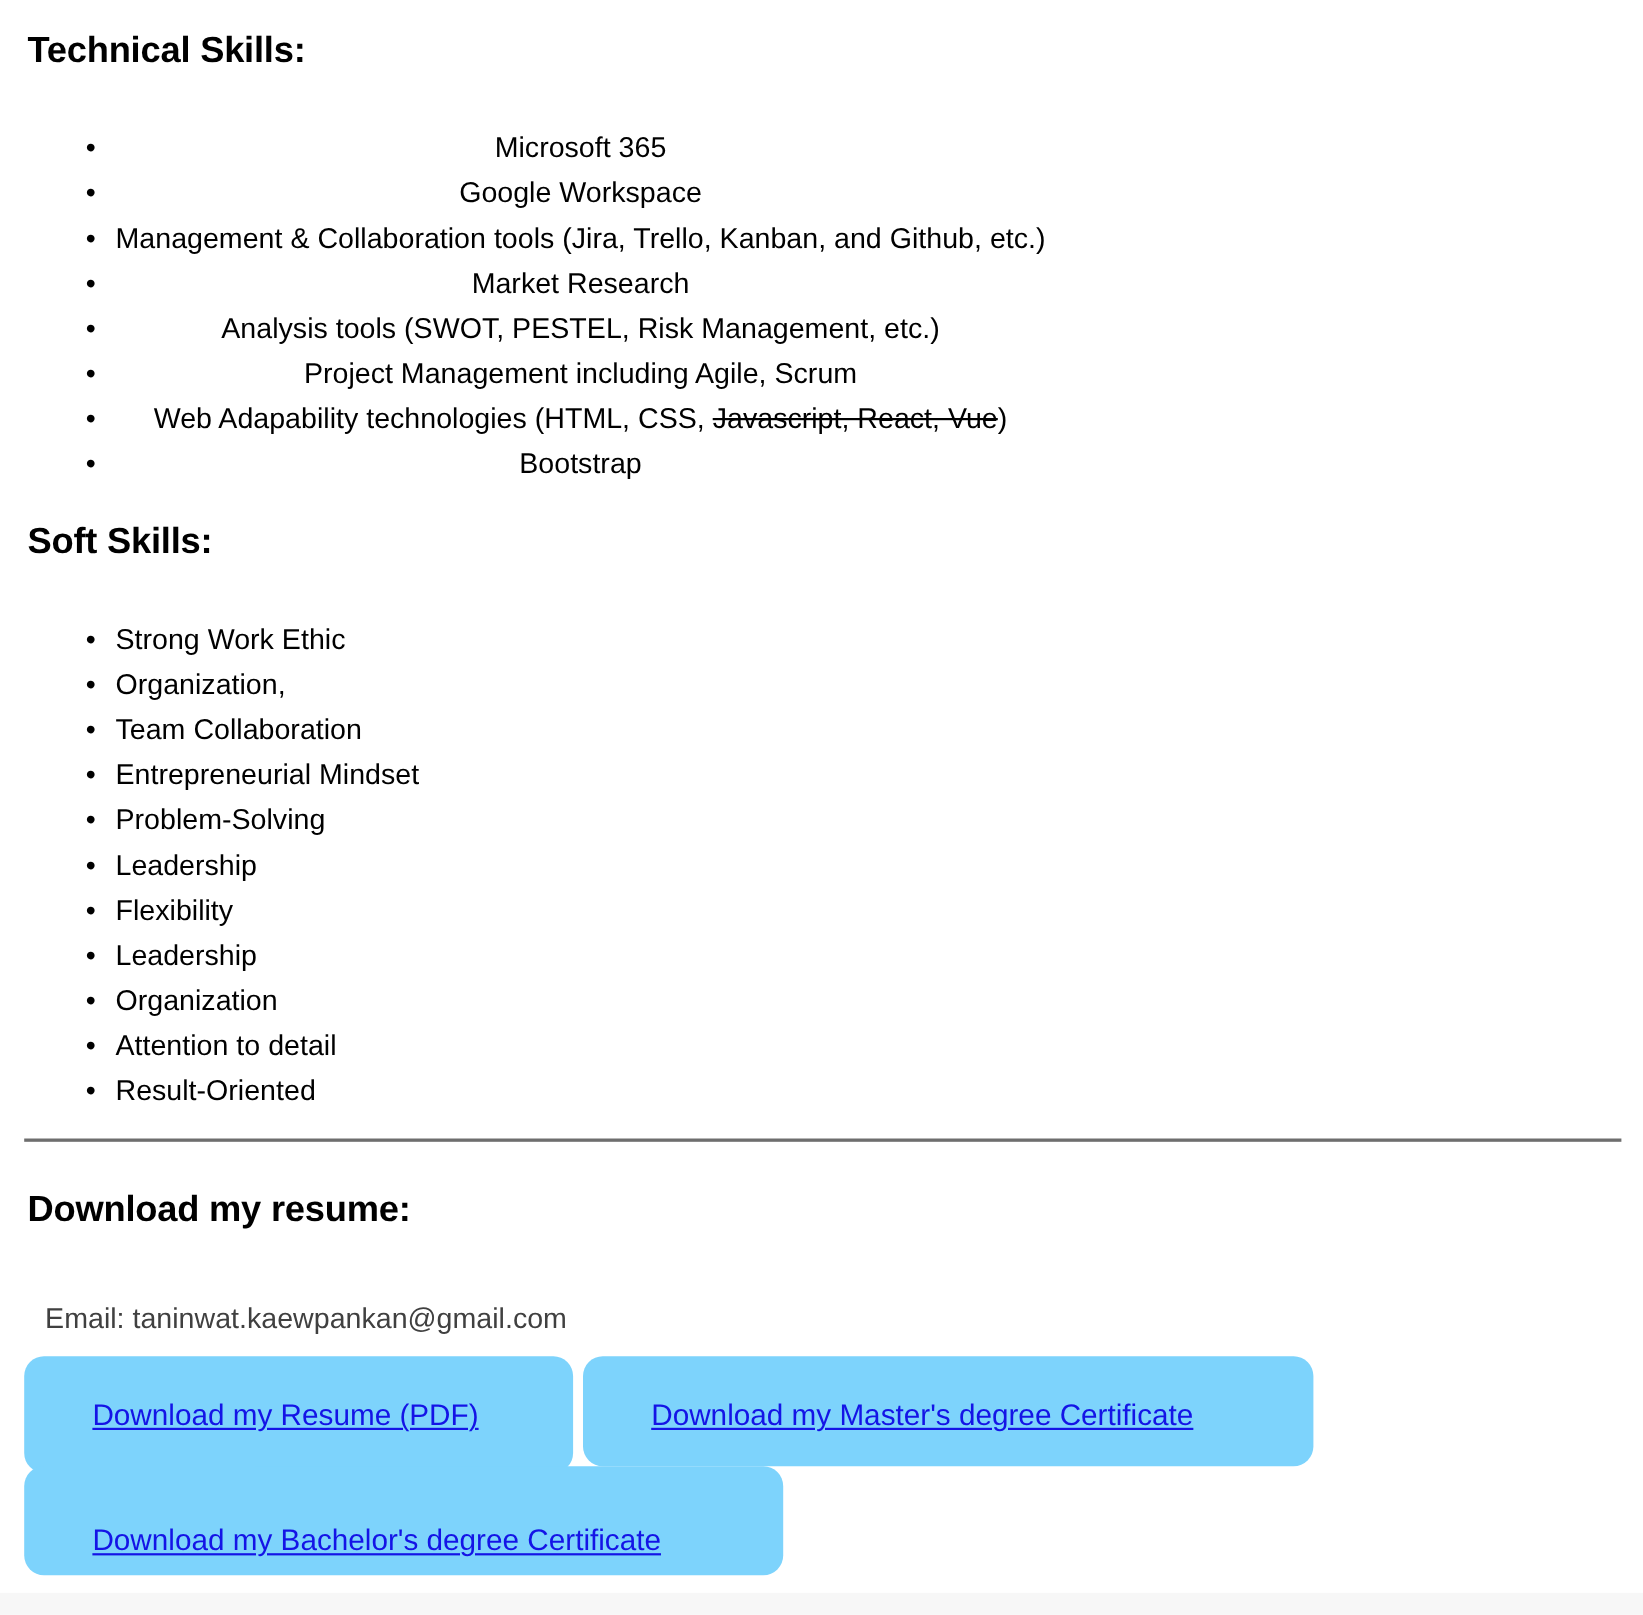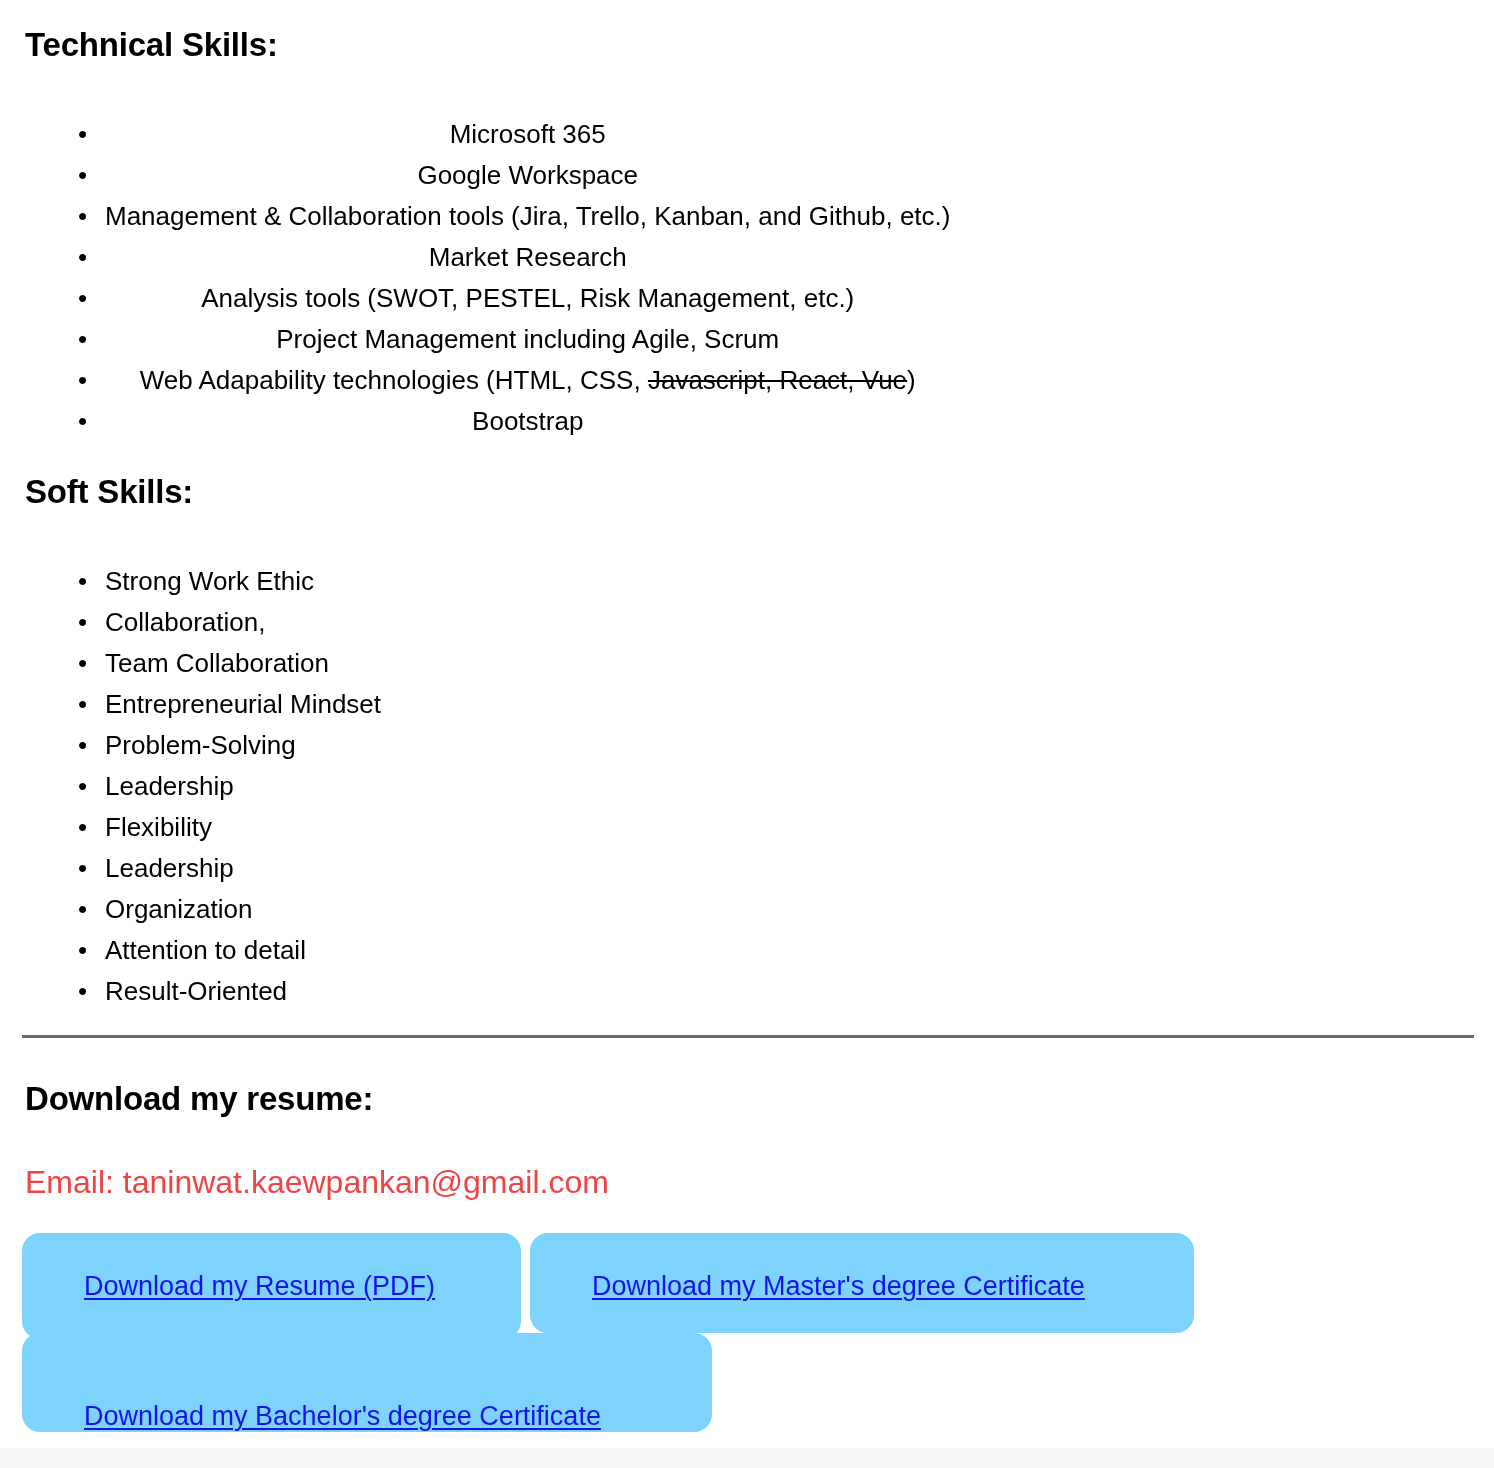--- a/index.html
+++ b/index.html
@@ -190,7 +190,7 @@
 
   <ul class="skill-list" id="list-soft">
     <li class="skill-item"><span>Strong Work Ethic</span></li>
-    <li class="skill-item"><span>Collaboration,</span></li>
+    <li class="skill-item"><span>Organization,</span></li>
     <li class="skill-item"><span>Team Collaboration</span></li>
     <li class="skill-item"><span>Entrepreneurial Mindset</span></li>
     <li class="skill-item"><span>Problem-Solving</span></li>

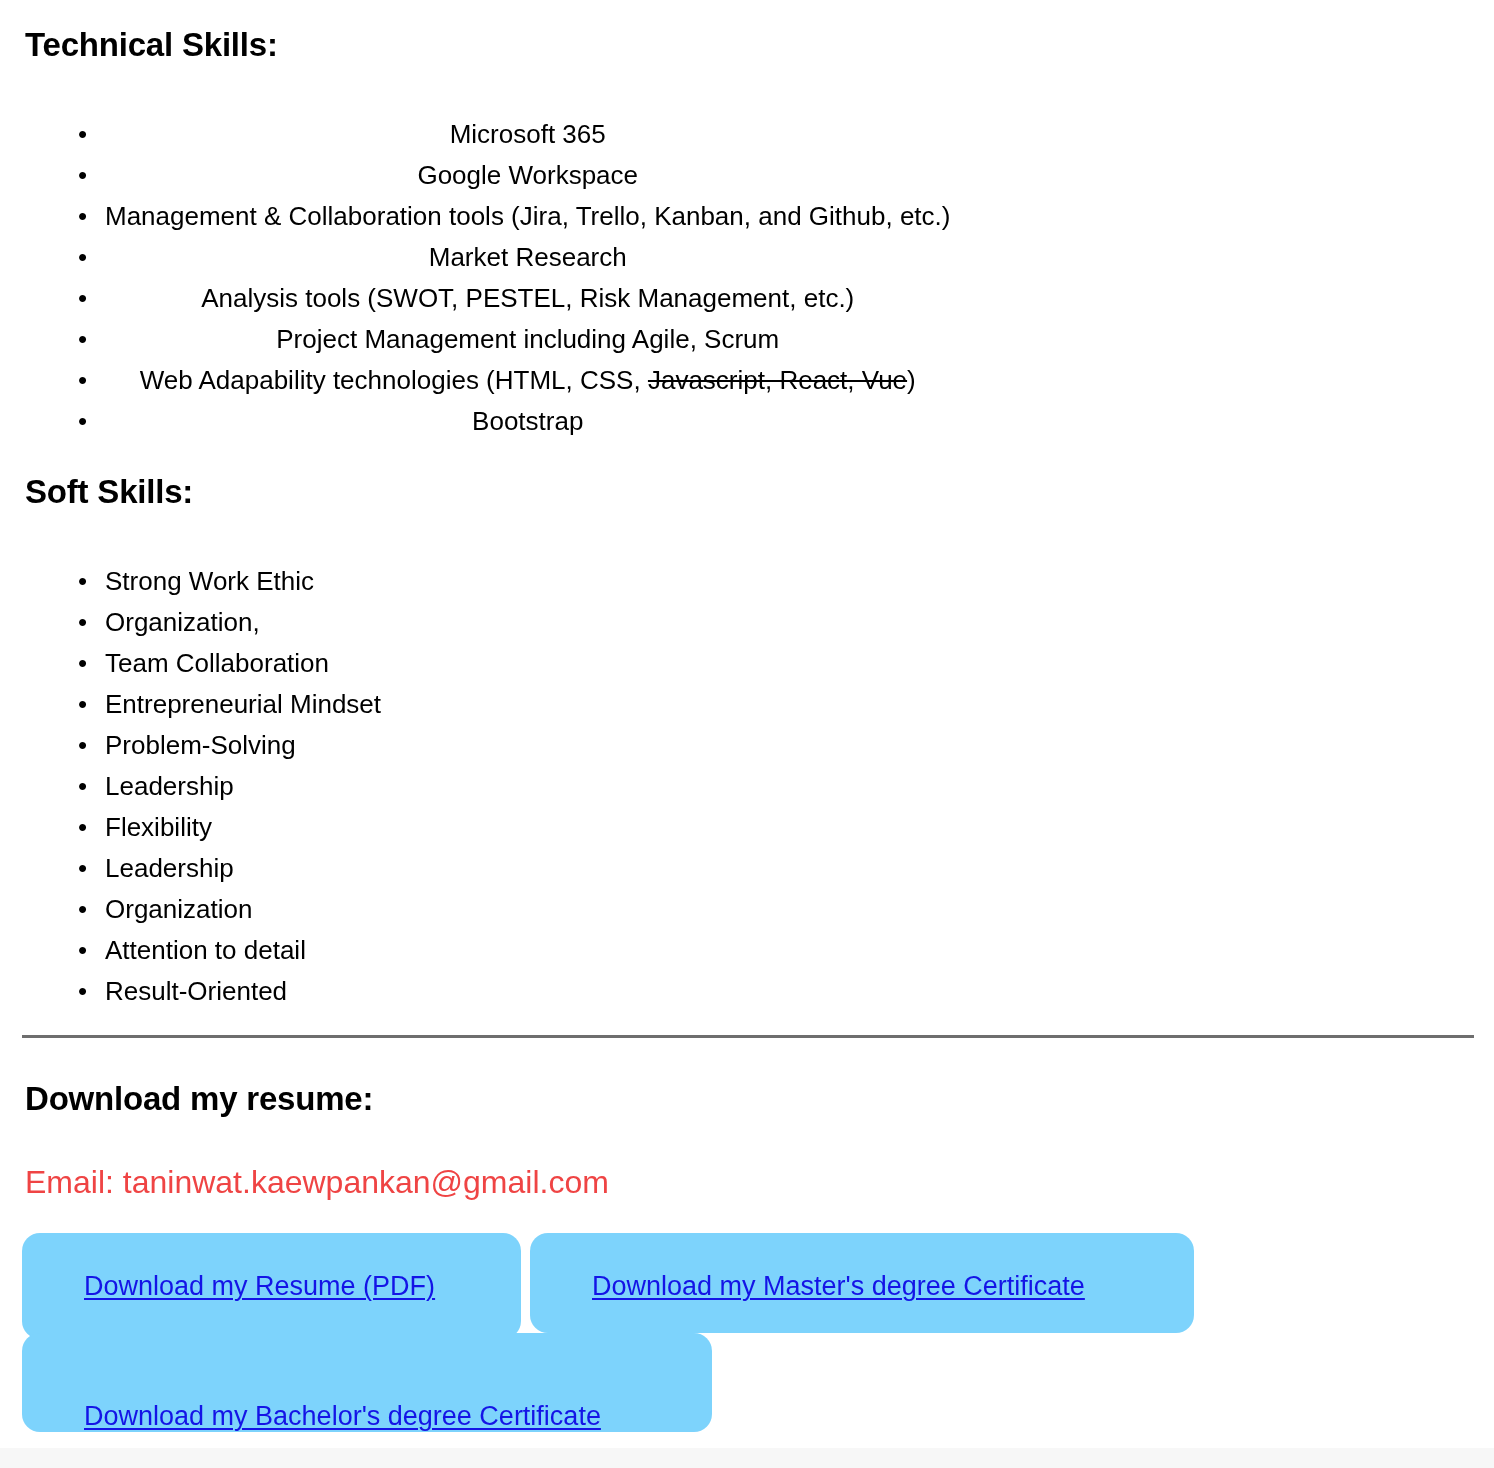--- a/index.html
+++ b/index.html
@@ -98,10 +98,10 @@
     position: absolute;
     left: 25px;
     top: 1165px;
-    margin: 0;
-    font-size: 32px;
+    margin: 16px;
+    font-size: 26px;
     line-height: 34px;
-    color: #ef4444;
+    color: #404040;
     white-space: nowrap;
   }
 

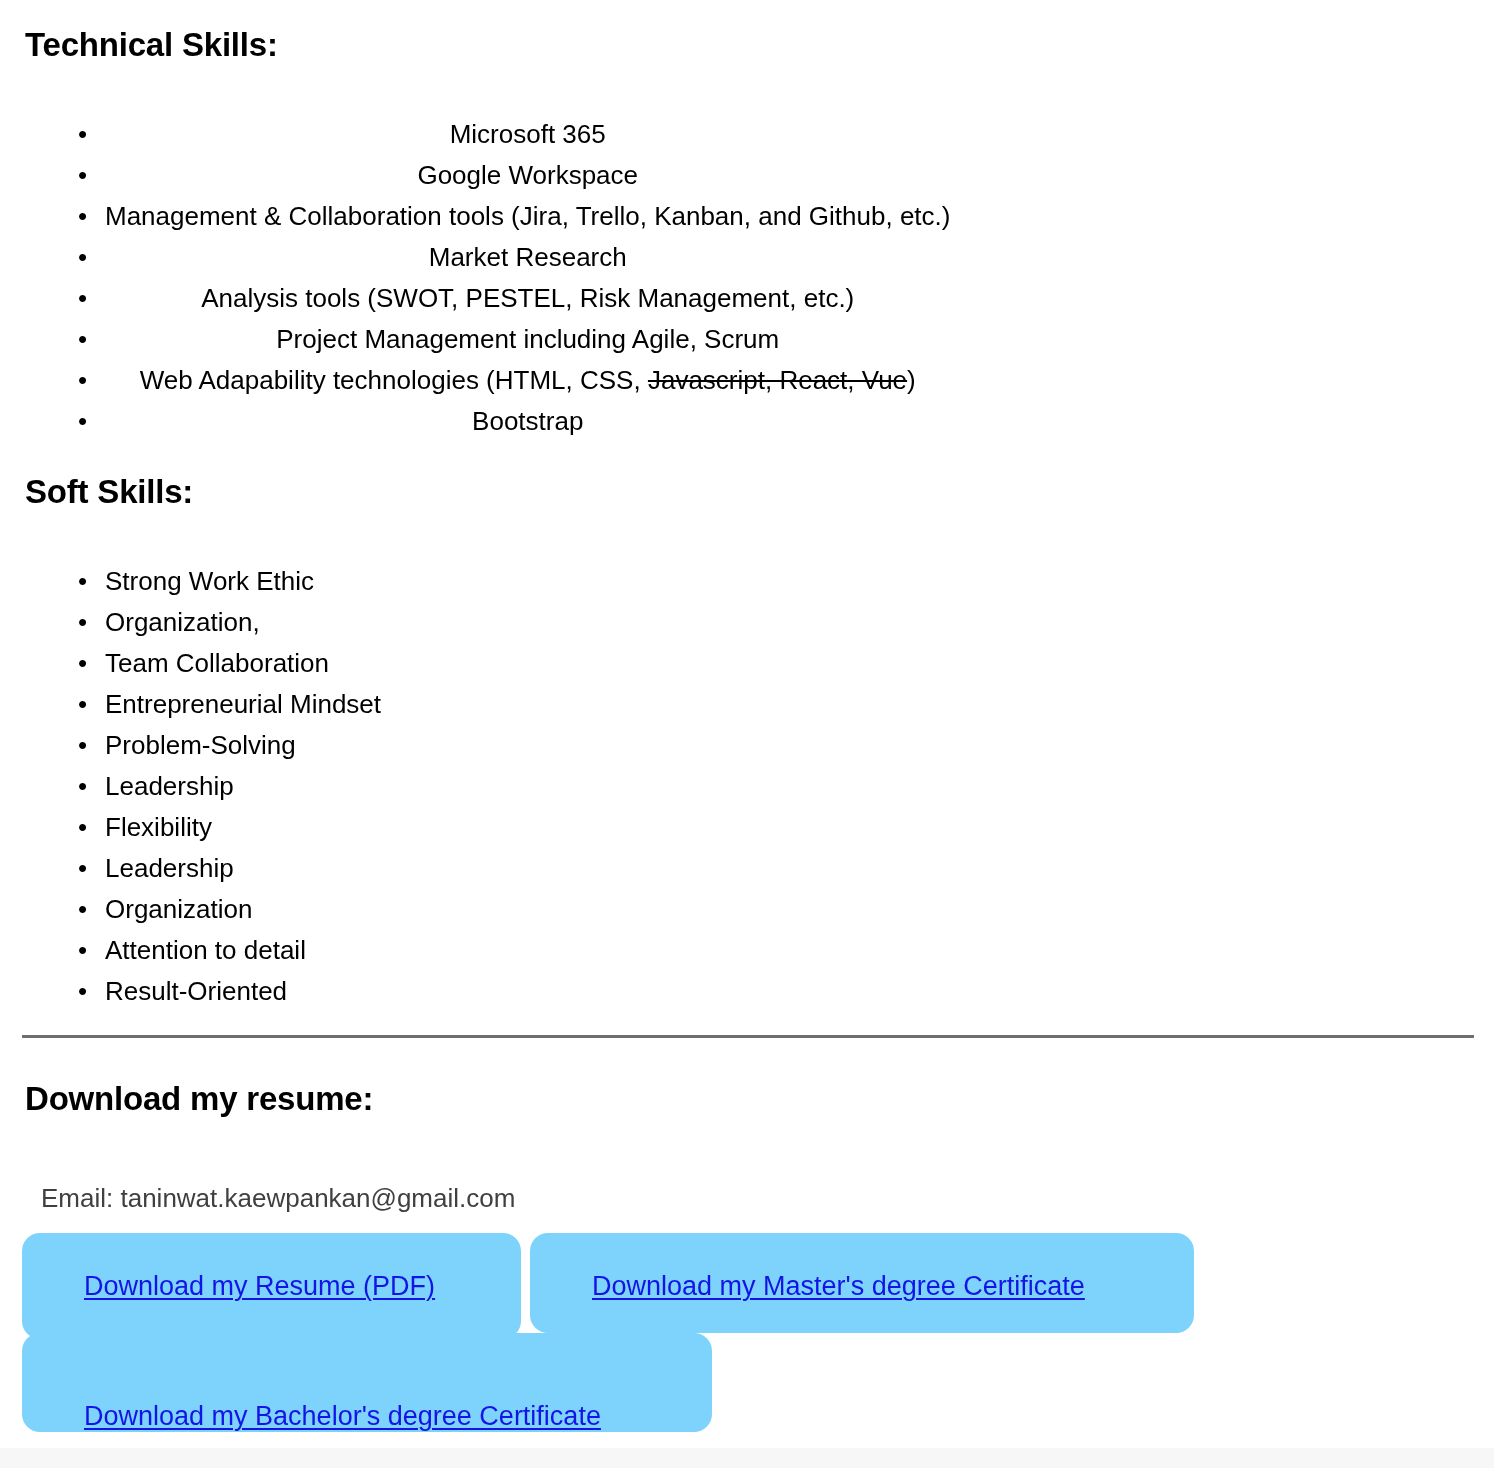--- a/index.html
+++ b/index.html
@@ -154,7 +154,7 @@
     width: 690px;
     height: 99px;
     padding-left: 62px;
-    align-items: flex-end;
+    align-items: center;
     padding-top: 35px;
   }
 

